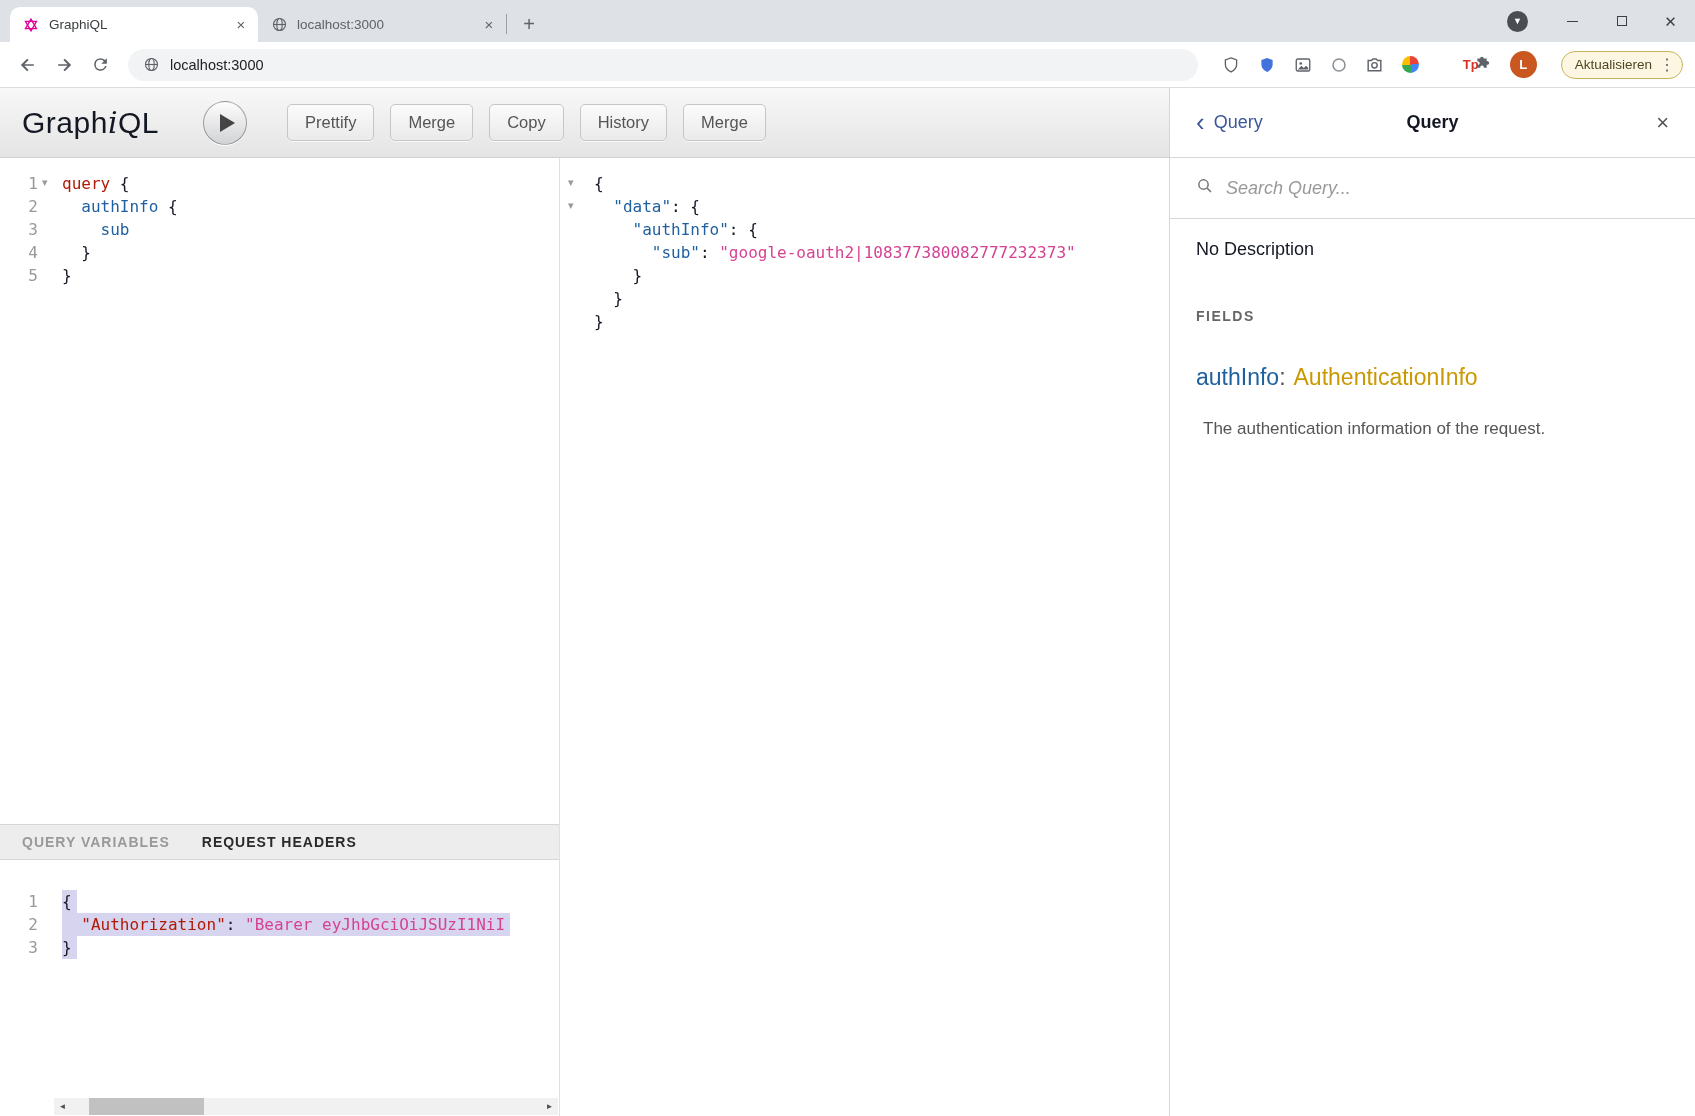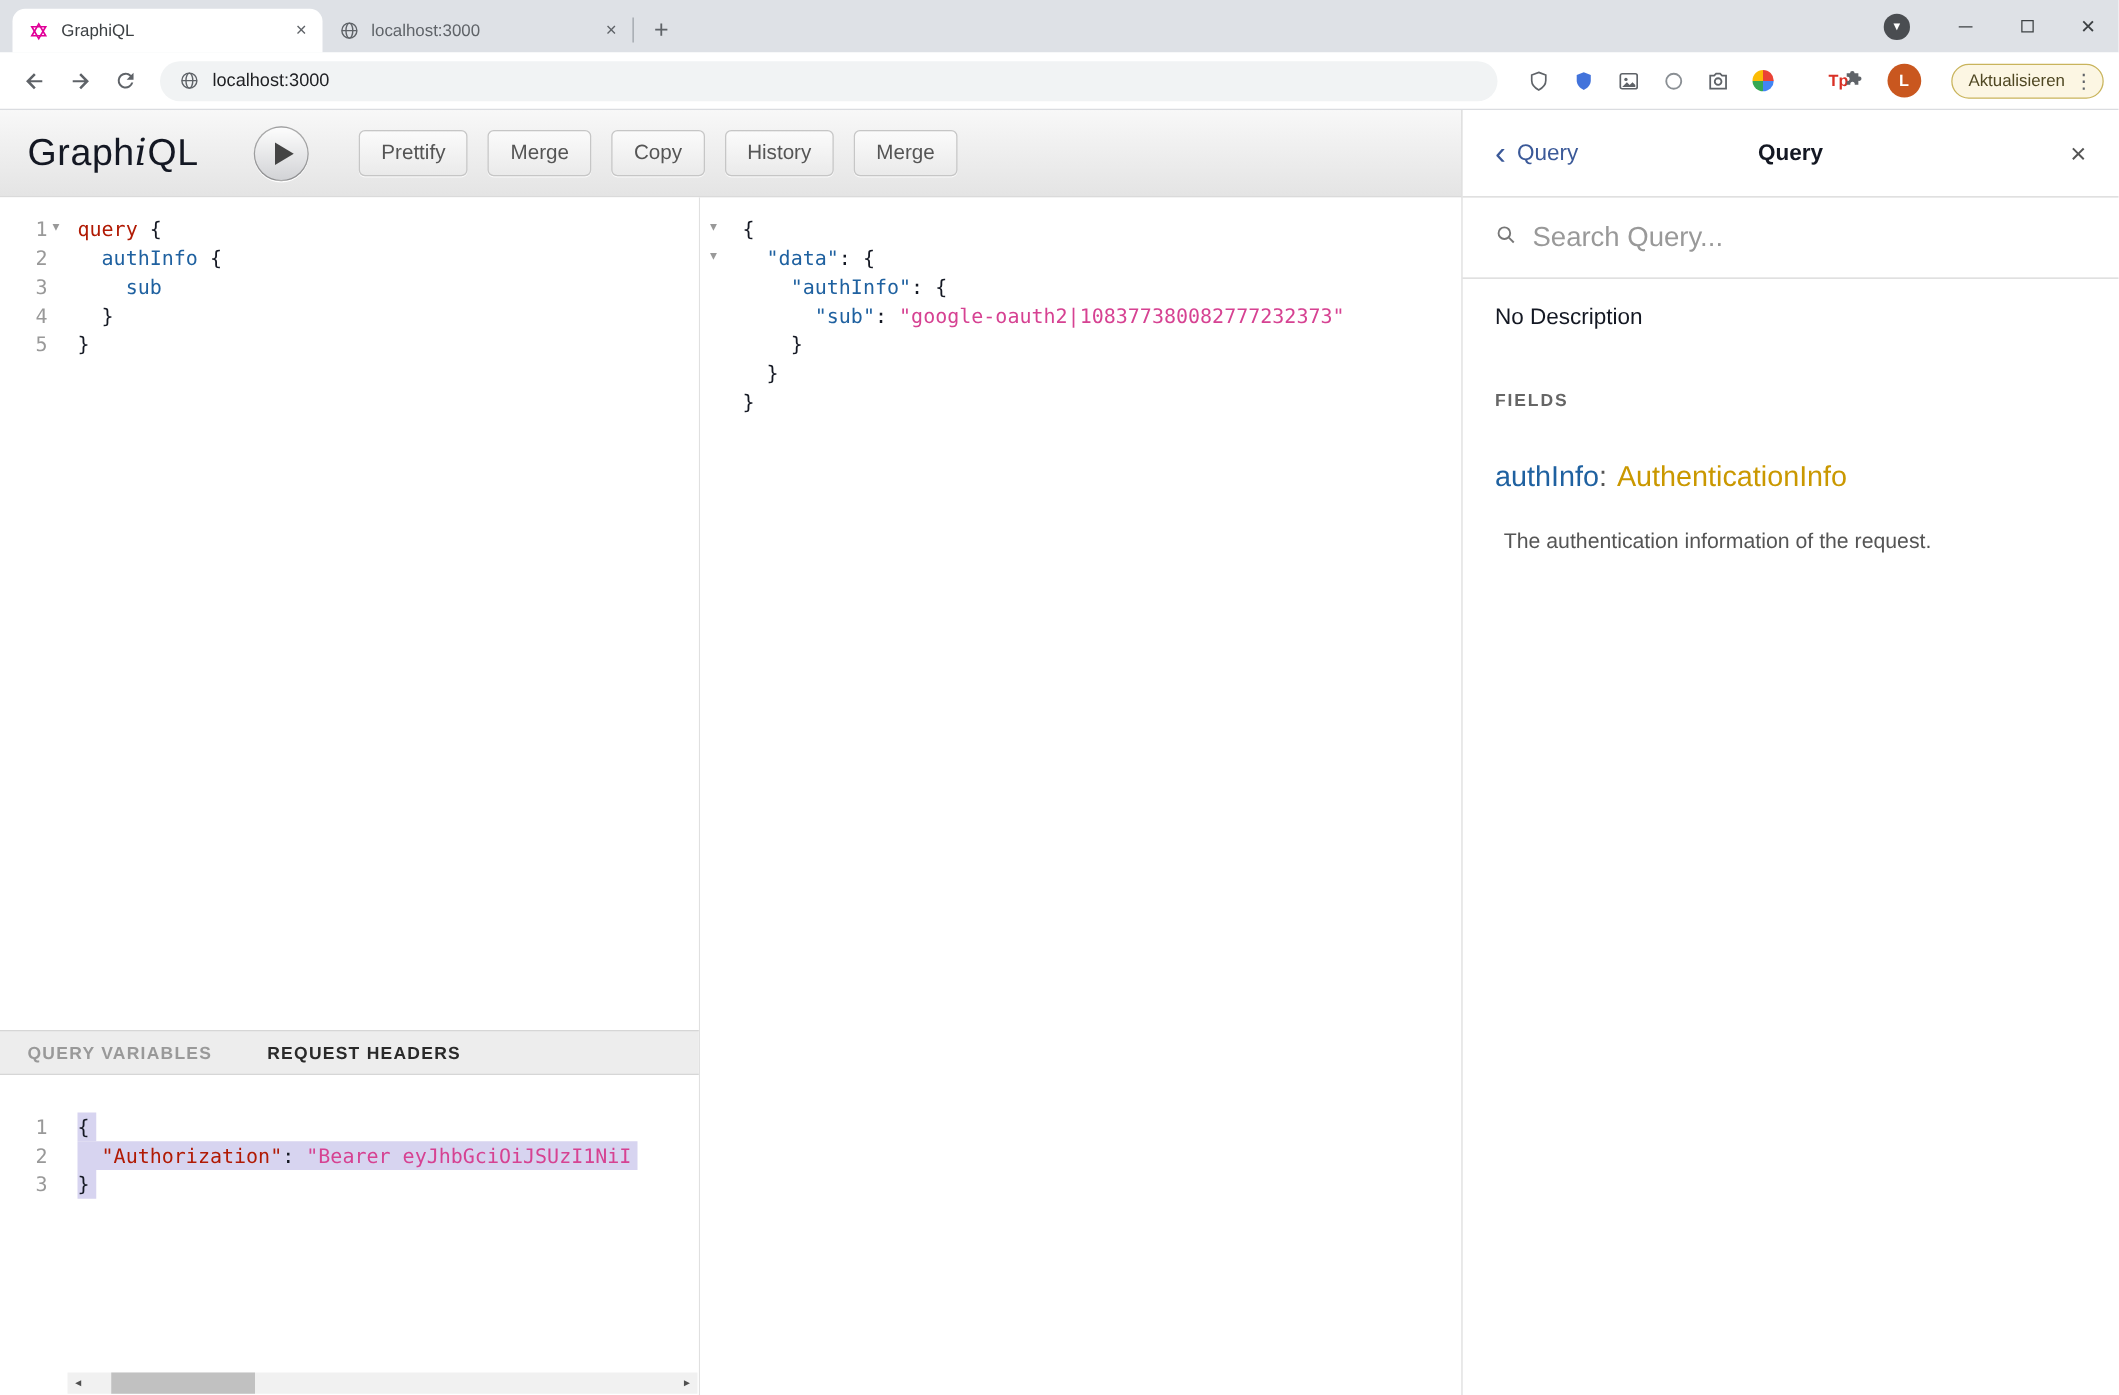--- a/index.html
+++ b/index.html
@@ -95,7 +95,7 @@
   .doc-title { position:absolute; left:0; right:0; text-align:center; font-weight:bold; font-size:18px; color:#141823; }
   .doc-close { margin-left:auto; color:#555; font-size:22px; line-height:1; z-index:1; }
   .doc-search { display:flex; align-items:center; gap:12px; padding:19px 26px; border-bottom:1px solid #d6d6d6; flex:none; }
-  .doc-search input { border:none; outline:none; background:transparent; font-size:22px; color:#333; flex:1; font-family:"Liberation Sans", sans-serif; }
+  .doc-search input { border:none; outline:none; background:transparent; font-size:18px; color:#333; flex:1; font-family:"Liberation Sans", sans-serif;font-style:italic; }
   .doc-search input::placeholder { color:#999; }
   .doc-body { padding:20px 26px; font-size:18px; }
   .no-desc { color:#141823; }

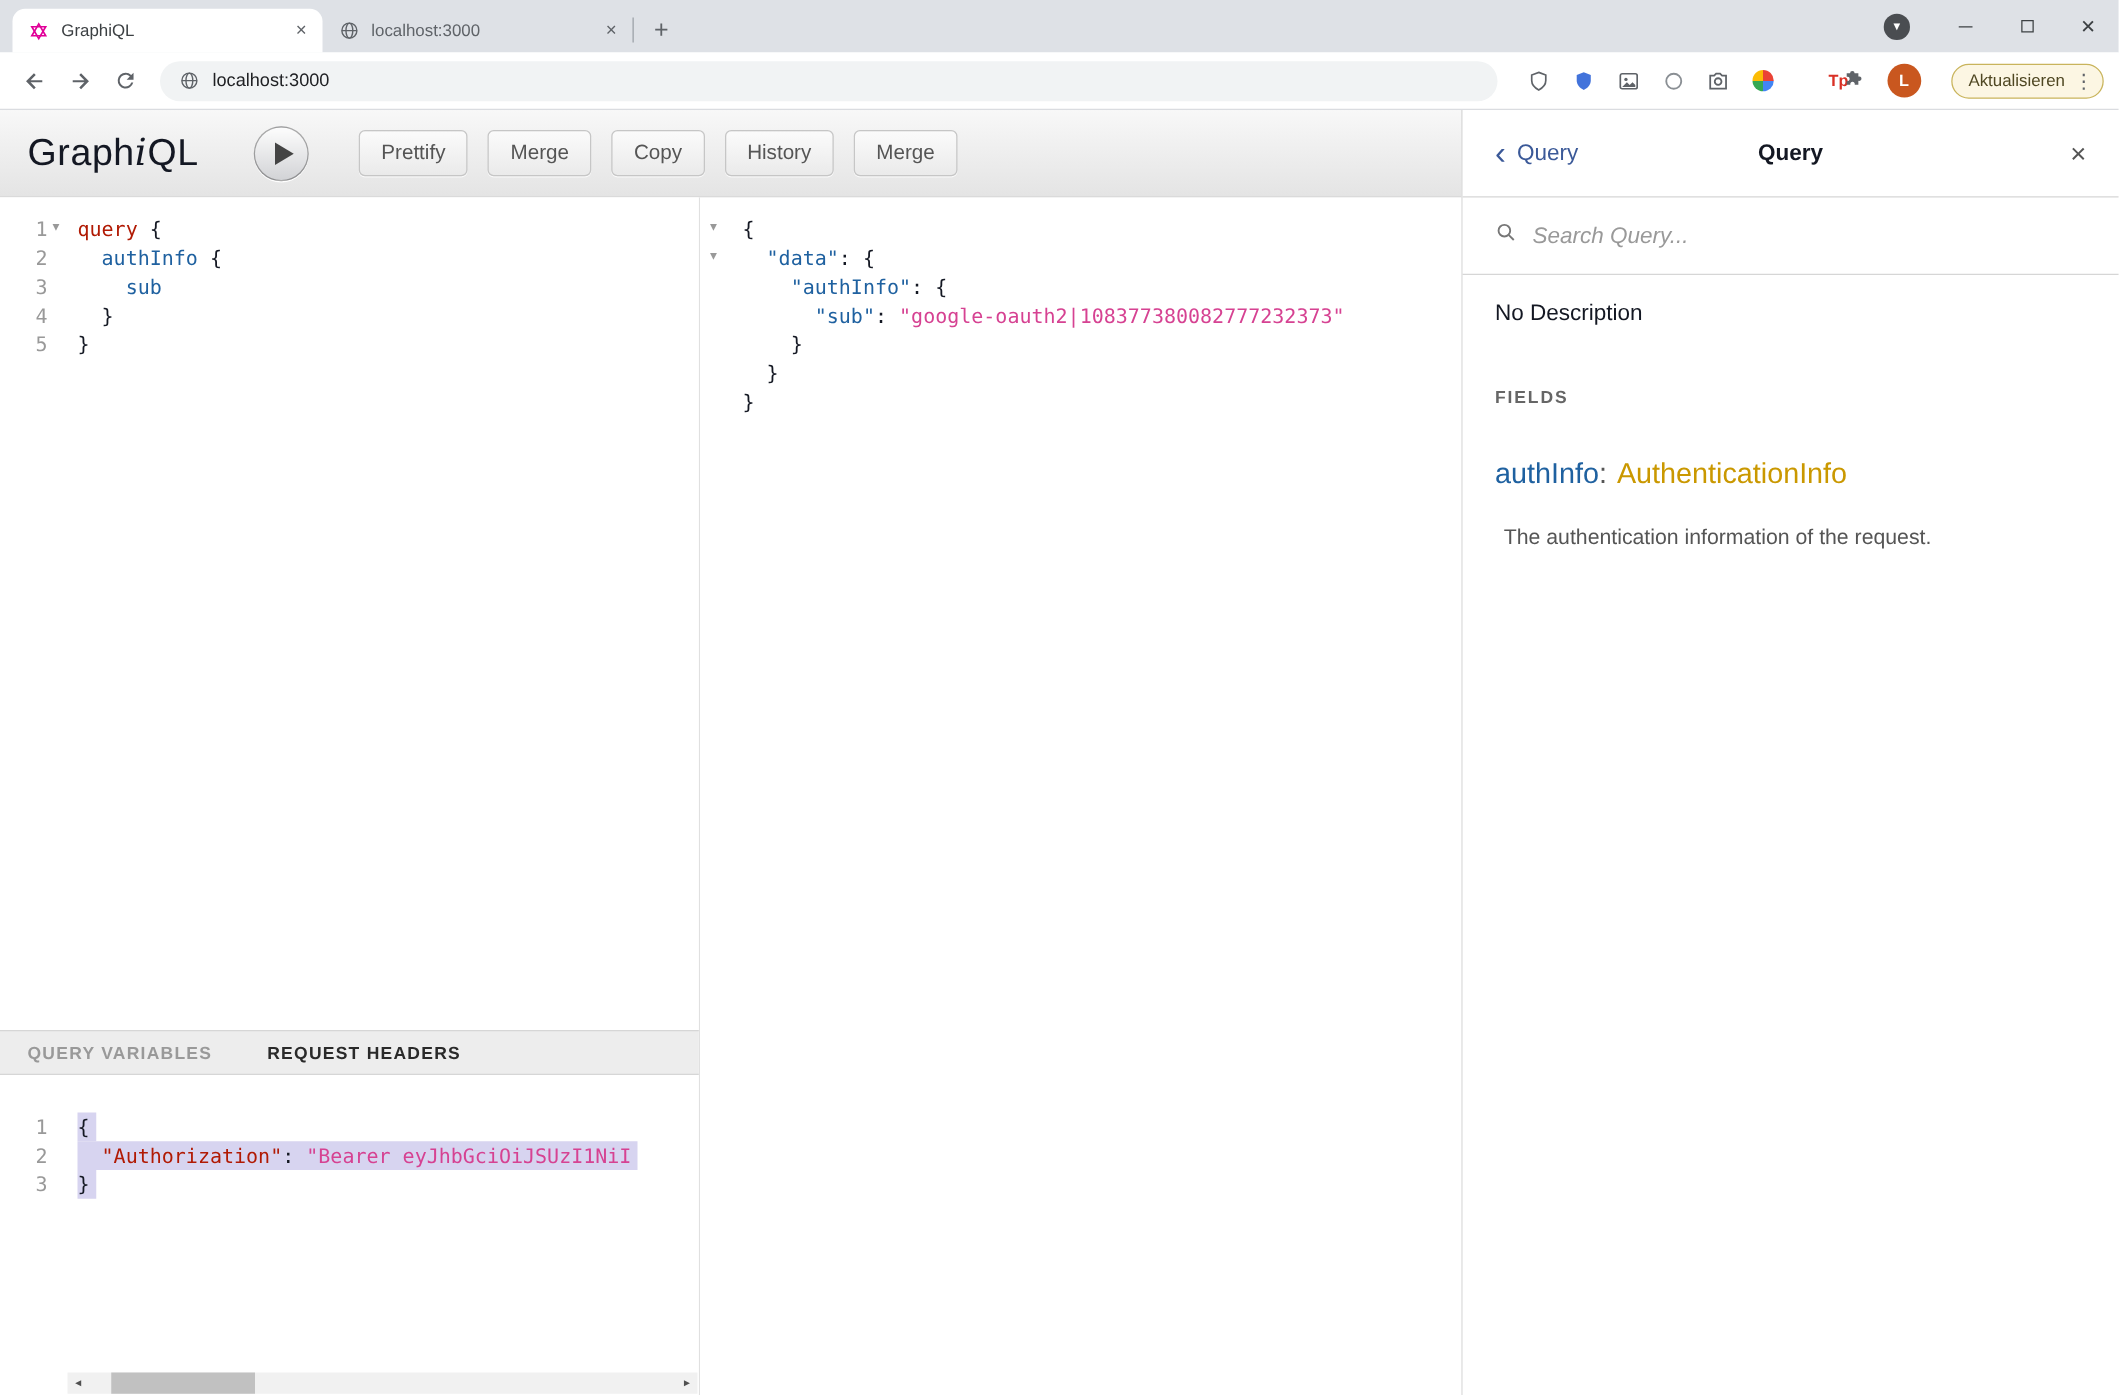--- a/index.html
+++ b/index.html
@@ -71,7 +71,7 @@
   .fold-arrow { position:absolute; font-size:11px; color:#999; line-height:1; }
   .qe-fold { left:42px; top:19px; }
 
-  .secondary-tabs { height:36px; flex:none; background:#ededed; border-top:1px solid #d6d6d6; border-bottom:1px solid #d6d6d6; display:flex; align-items:center; gap:44px; padding-left:22px; font-size:14px; font-weight:bold; letter-spacing:1px; }
+  .secondary-tabs { height:36px; flex:none; background:#ededed; border-top:1px solid #d6d6d6; border-bottom:1px solid #d6d6d6; display:flex; align-items:center; gap:32px; padding-left:22px; font-size:14px; font-weight:bold; letter-spacing:1px; }
   .sec-tab { color:#999; white-space:nowrap; }
   .sec-tab.active { color:#2a2a2a; }
 

